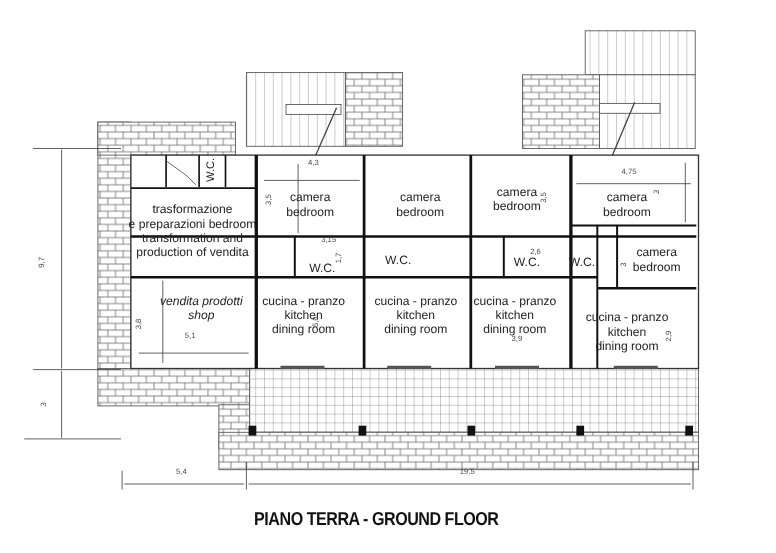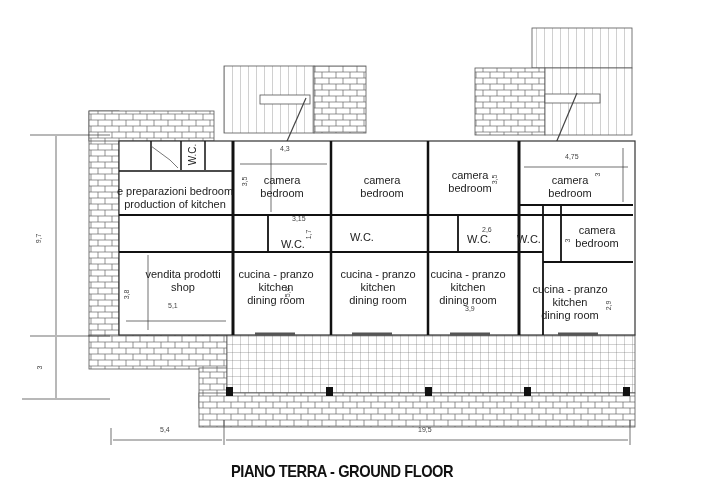--- a/index.html
+++ b/index.html
@@ -118,6 +118,7 @@
 </div>
 
 <div class="lbl" style="left:175px;top:185px;">
+  <div>trasformazione</div>
   <div>e preparazioni bedroom</div>
   <div>production of kitchen</div>
 </div>

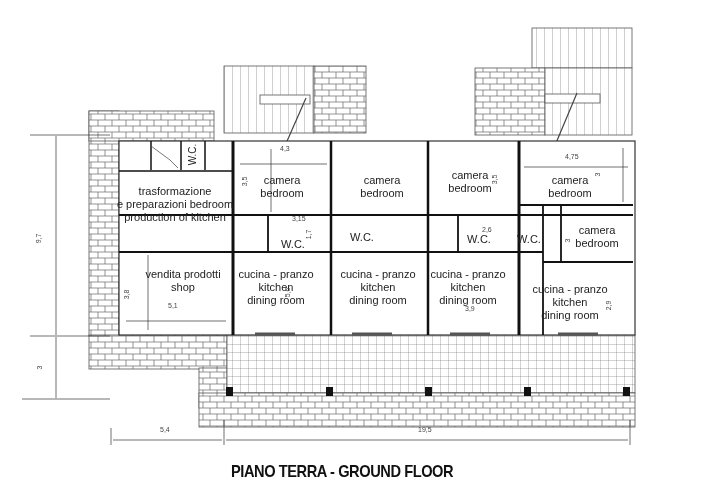--- a/index.html
+++ b/index.html
@@ -120,6 +120,7 @@
 <div class="lbl" style="left:175px;top:185px;">
   <div>trasformazione</div>
   <div>e preparazioni bedroom</div>
+  <div>transformation and</div>
   <div>production of kitchen</div>
 </div>
 

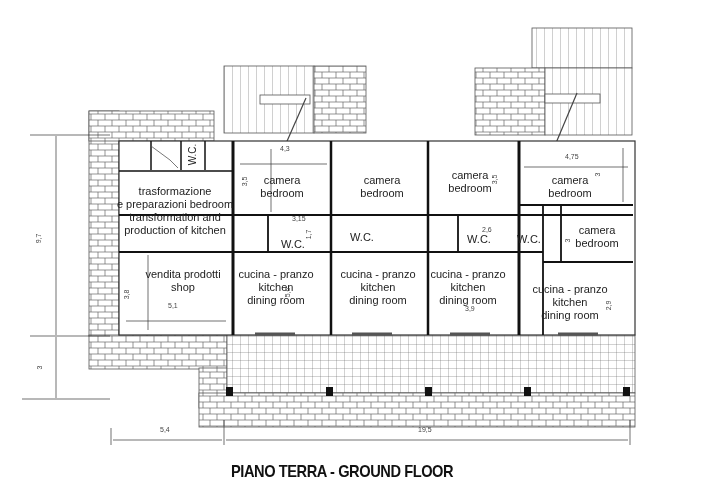--- a/index.html
+++ b/index.html
@@ -121,7 +121,7 @@
   <div>trasformazione</div>
   <div>e preparazioni bedroom</div>
   <div>transformation and</div>
-  <div>production of kitchen</div>
+  <div>production of vendita</div>
 </div>
 
 <div class="lbl" style="left:183px;top:268px;">

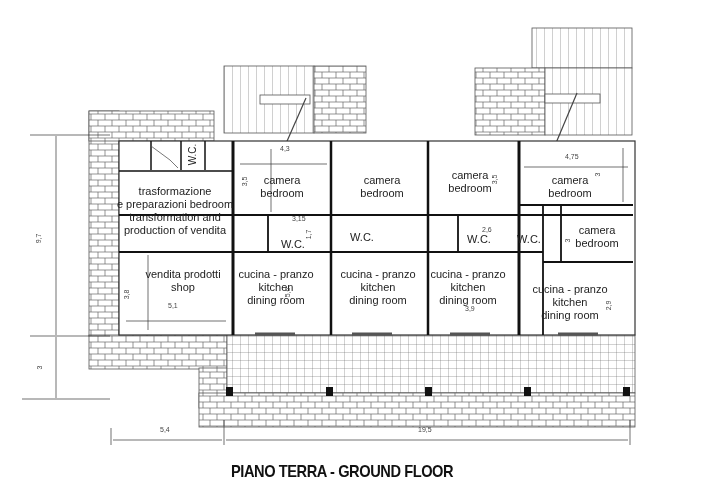--- a/index.html
+++ b/index.html
@@ -124,7 +124,7 @@
   <div>production of vendita</div>
 </div>
 
-<div class="lbl" style="left:183px;top:268px;">
+<div class="lbl" style="left:183px;top:268px;font-style:italic;">
   <div>vendita prodotti</div>
   <div>shop</div>
 </div>

